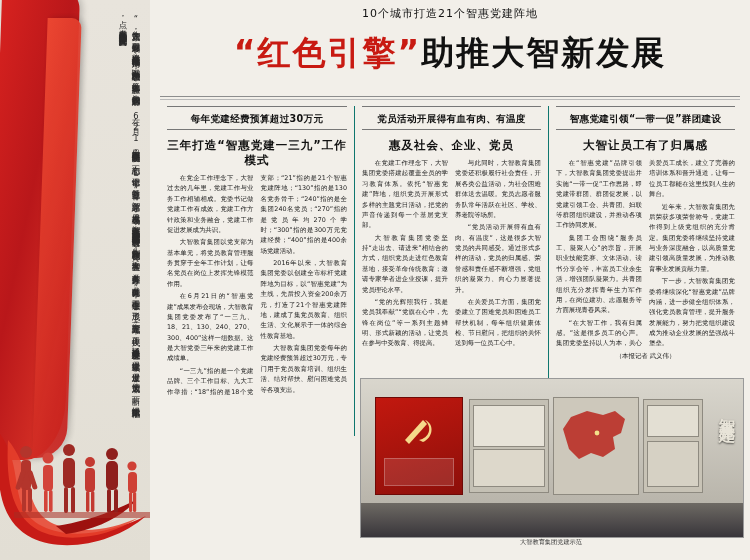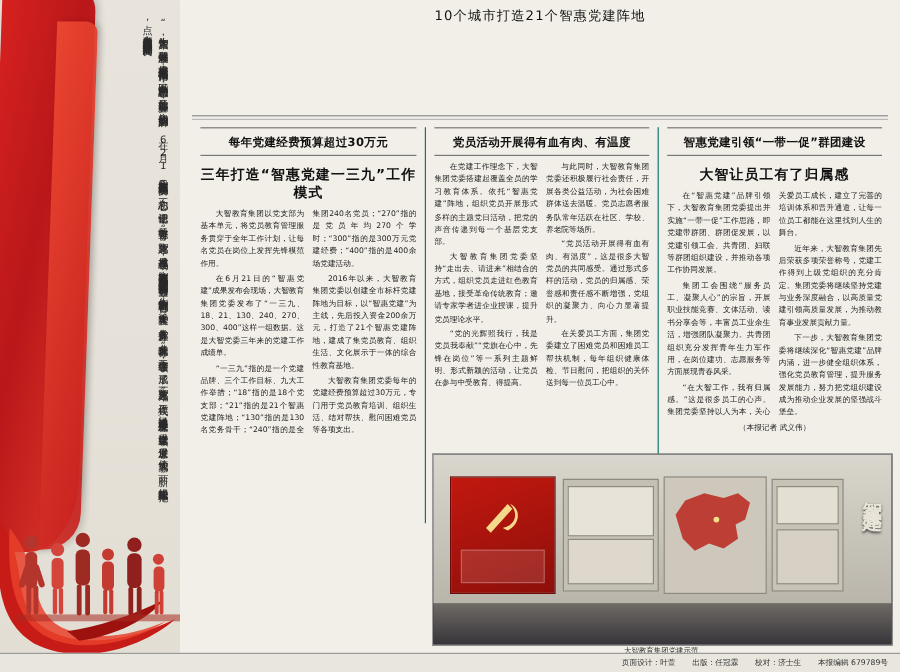--- a/index.html
+++ b/index.html
@@ -190,6 +190,9 @@
 
   <div class="masthead">
     <div class="kicker">10个城市打造21个智惠党建阵地</div>
+    <div class="headline">
+      <span class="red">“红色引擎”</span><span>助推大智新发展</span>
+    </div>
   </div>
   <div class="rule"></div>
   <div class="rule thin"></div>

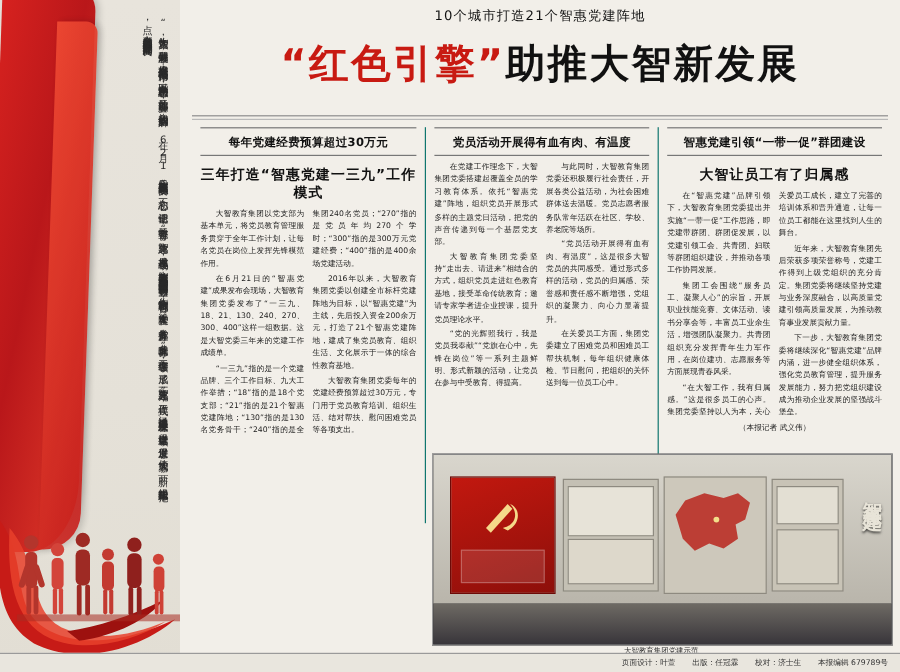--- a/index.html
+++ b/index.html
@@ -217,6 +217,7 @@
       <div class="sub-rule"></div>
       <div class="sub-h">党员活动开展得有血有肉、有温度</div>
       <div class="sub-rule"></div>
+      <div class="sub-h2">惠及社会、企业、党员</div>
       <div class="body">
         <p>在党建工作理念下，大智集团党委搭建起覆盖全员的学习教育体系。依托“智惠党建”阵地，组织党员开展形式多样的主题党日活动，把党的声音传递到每一个基层党支部。</p>
         <p>大智教育集团党委坚持“走出去、请进来”相结合的方式，组织党员走进红色教育基地，接受革命传统教育；邀请专家学者进企业授课，提升党员理论水平。</p>

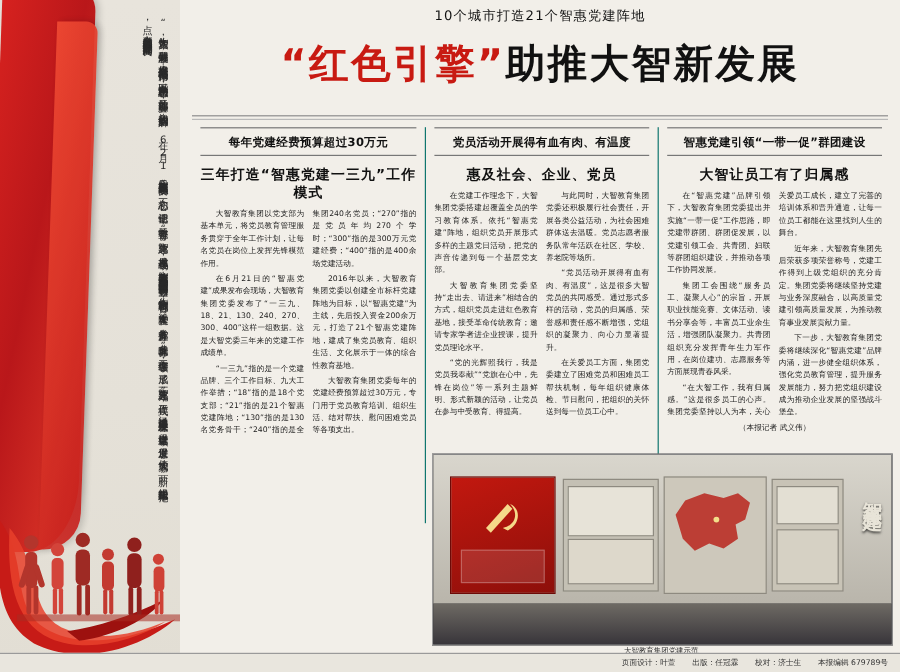--- a/index.html
+++ b/index.html
@@ -205,6 +205,7 @@
       <div class="sub-rule"></div>
       <div class="sub-h2">三年打造“智惠党建一三九”工作模式</div>
       <div class="body">
+        <p>在党企工作理念下，大智过去的几年里，党建工作与业务工作相辅相成。党委书记做党建工作有成效，党建工作方针政策和业务融合，党建工作促进发展成为共识。</p>
         <p>大智教育集团以党支部为基本单元，将党员教育管理服务贯穿于全年工作计划，让每名党员在岗位上发挥先锋模范作用。</p>
         <p>在6月21日的“智惠党建”成果发布会现场，大智教育集团党委发布了“一三九、18、21、130、240、270、300、400”这样一组数据。这是大智党委三年来的党建工作成绩单。</p>
         <p>“一三九”指的是一个党建品牌、三个工作目标、九大工作举措；“18”指的是18个党支部；“21”指的是21个智惠党建阵地；“130”指的是130名党务骨干；“240”指的是全集团240名党员；“270”指的是党员年均270个学时；“300”指的是300万元党建经费；“400”指的是400余场党建活动。</p>

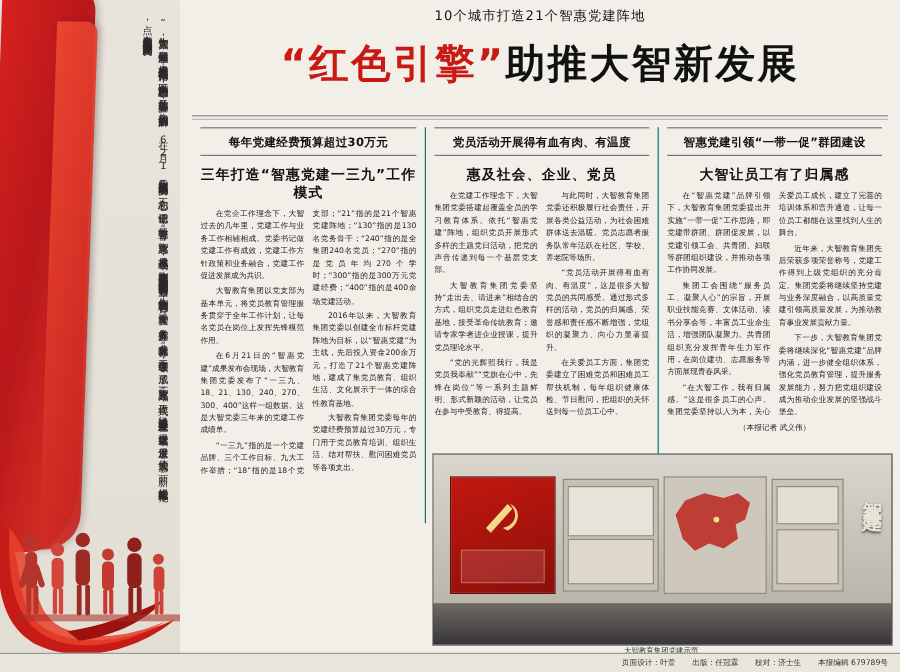--- a/index.html
+++ b/index.html
@@ -278,12 +278,6 @@
   </div>
   <div class="cap">大智教育集团党建示范</div>
 
-  <div class="footer">
-    <span>页面设计：叶萱</span>
-    <span>出版：任冠霖</span>
-    <span>校对：济士生</span>
-    <span>本报编辑 679789号</span>
-  </div>
 
 </div>
 

